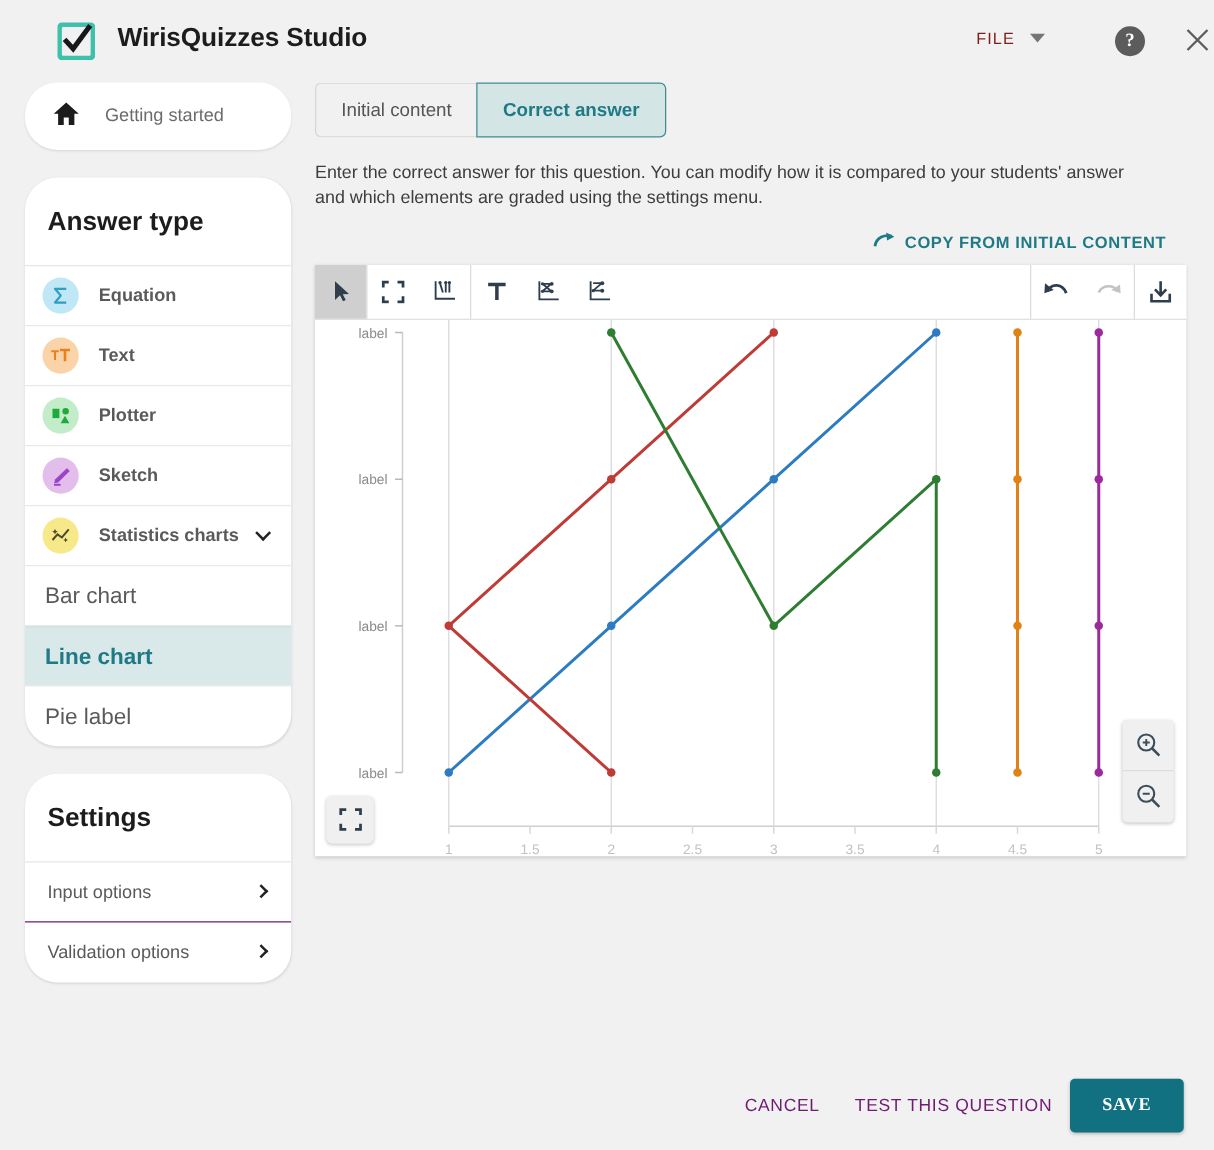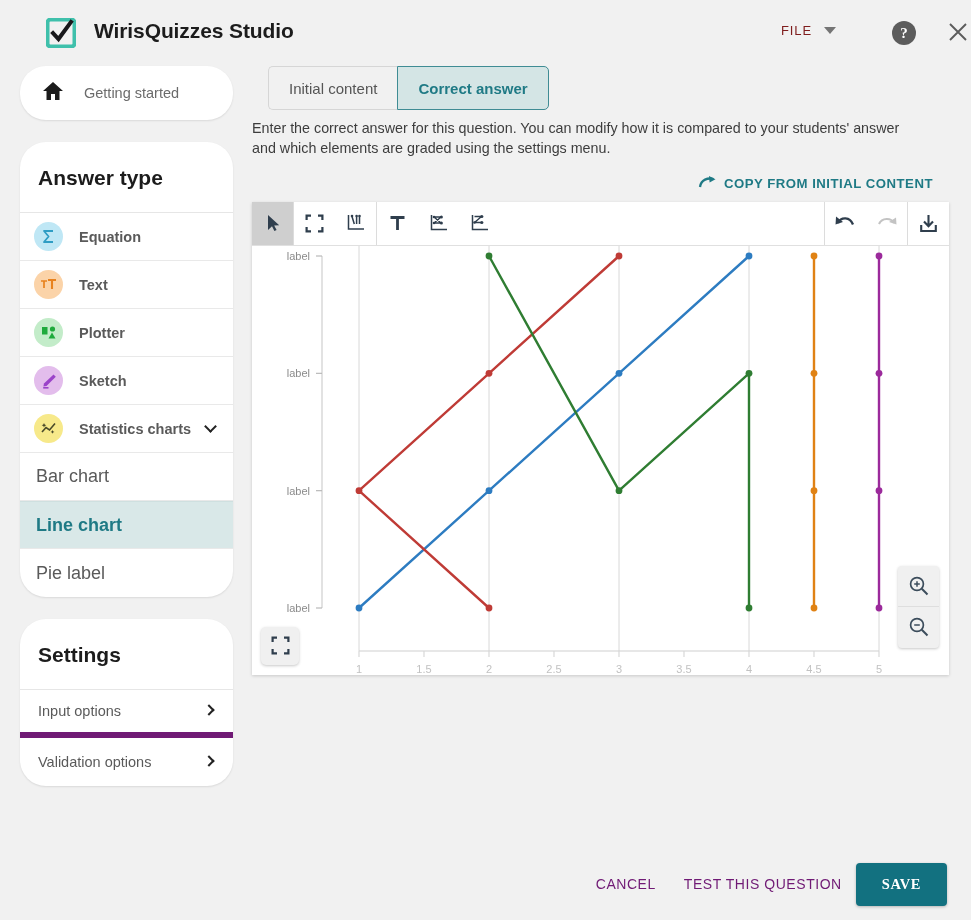--- a/index.html
+++ b/index.html
@@ -113,7 +113,7 @@
 
   
   .main { position: absolute; left: 252px; top: 66px; width: 700px; }
-  .tabs { display: flex; height: 44px; margin-left: 16px; }
+  .tabs { display: flex; height: 44px; }
   .tab {
     height: 44px; padding: 0 20px;
     display: flex; align-items: center; justify-content: center;

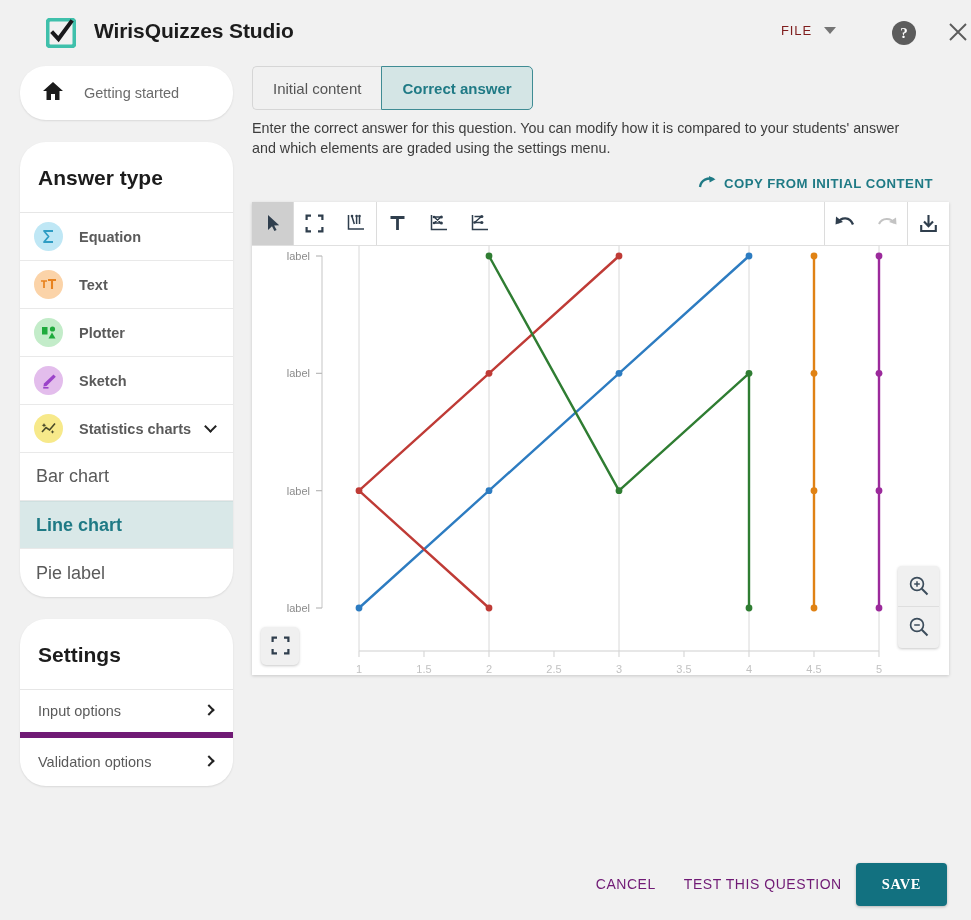--- a/index.html
+++ b/index.html
@@ -126,7 +126,7 @@
     border: 1px solid #3f8c94; border-radius: 0 5px 5px 0;
   }
   .desc {
-    margin-top: 8px; font-size: 14.3px; color: #3d3d3d;
+    margin-top: 18px; font-size: 14.3px; color: #3d3d3d;
     line-height: 1.42; width: 660px;
   }
   .copy-link {

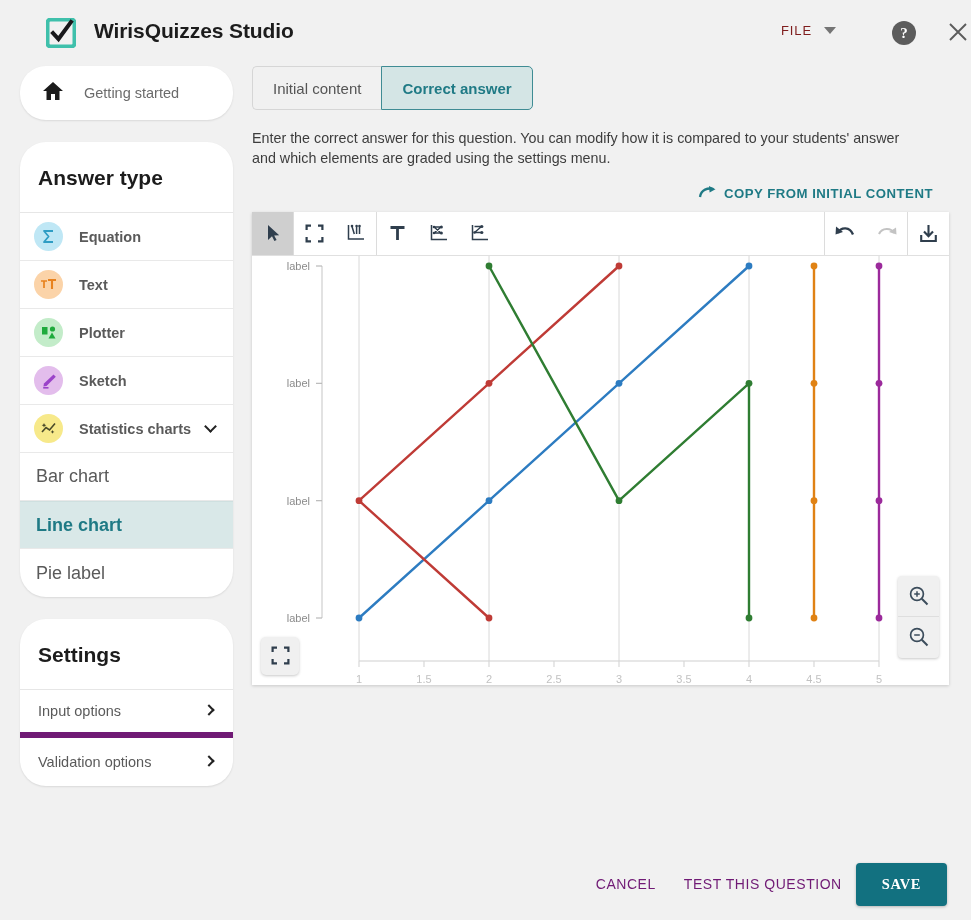--- a/index.html
+++ b/index.html
@@ -107,7 +107,7 @@
   .settings-row {
     height: 48px; display: flex; align-items: center; padding-left: 18px;
     font-size: 14.5px; color: #5a5a5a;
-    border-bottom: 6px solid #701a75; cursor: pointer; position: relative;
+    border-bottom: 1px solid #701a75; cursor: pointer; position: relative;
   }
   .settings-row:last-child { border-bottom: none; }
 

